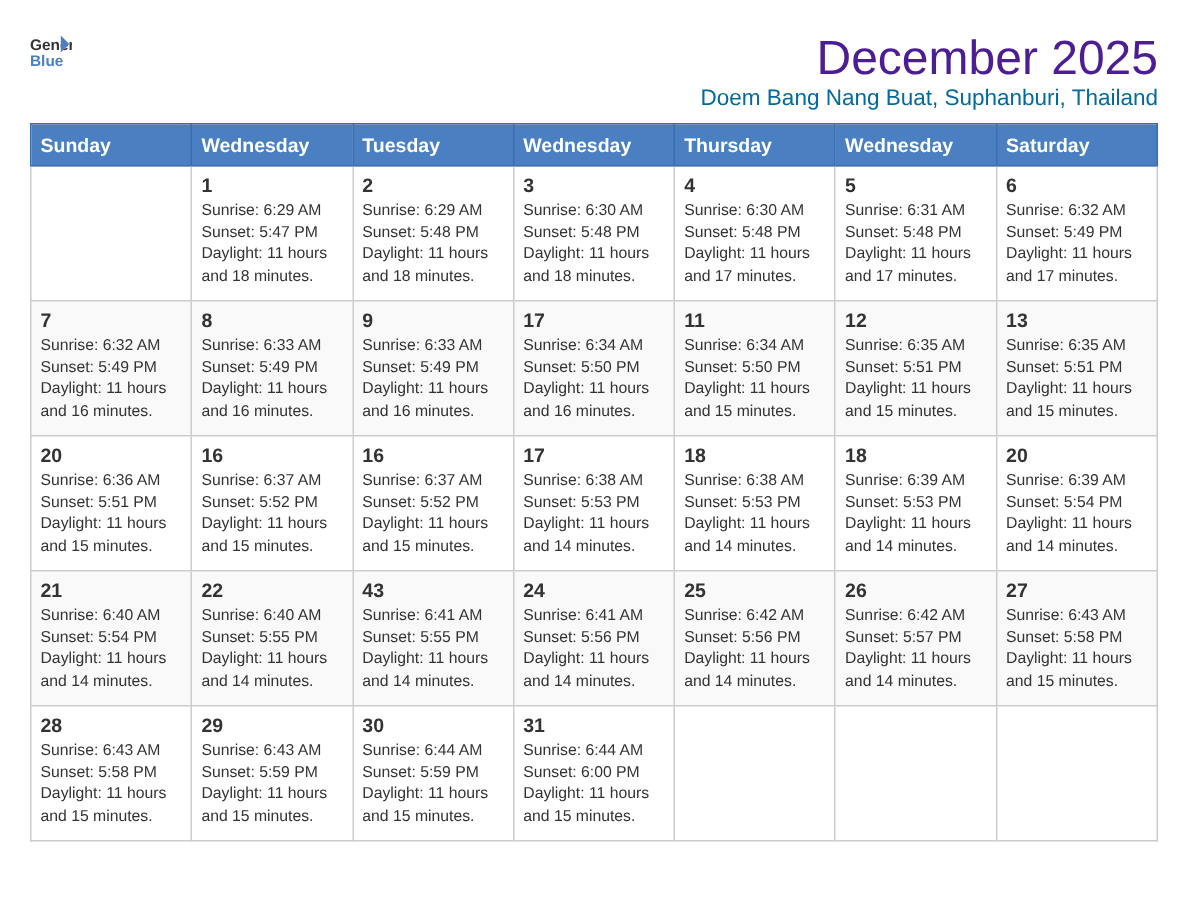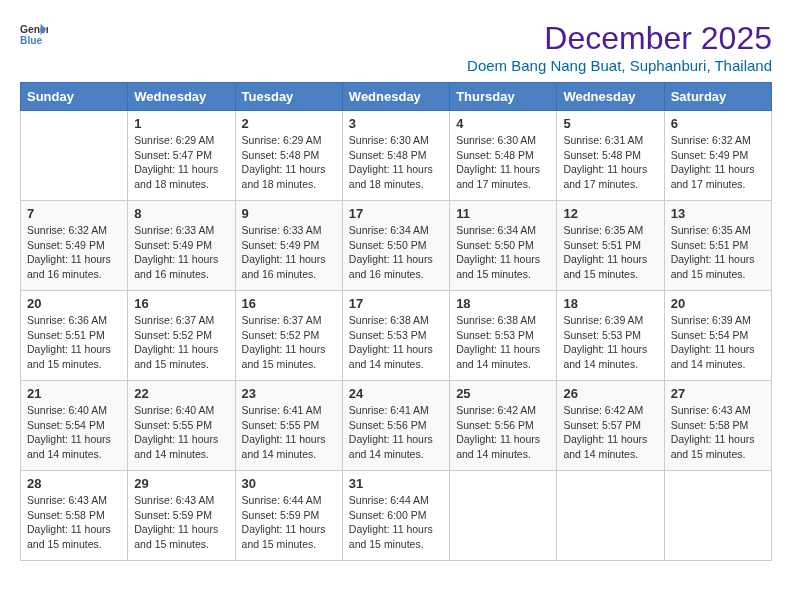--- a/index.html
+++ b/index.html
@@ -203,7 +203,7 @@
           <div class="day-info">Sunrise: 6:40 AM<br>Sunset: 5:55 PM<br>Daylight: 11 hours<br>and 14 minutes.</div>
         </td>
         <td>
-          <span class="day-number">23</span>
+          <span class="day-number">43</span>
           <div class="day-info">Sunrise: 6:41 AM<br>Sunset: 5:55 PM<br>Daylight: 11 hours<br>and 14 minutes.</div>
         </td>
         <td>

